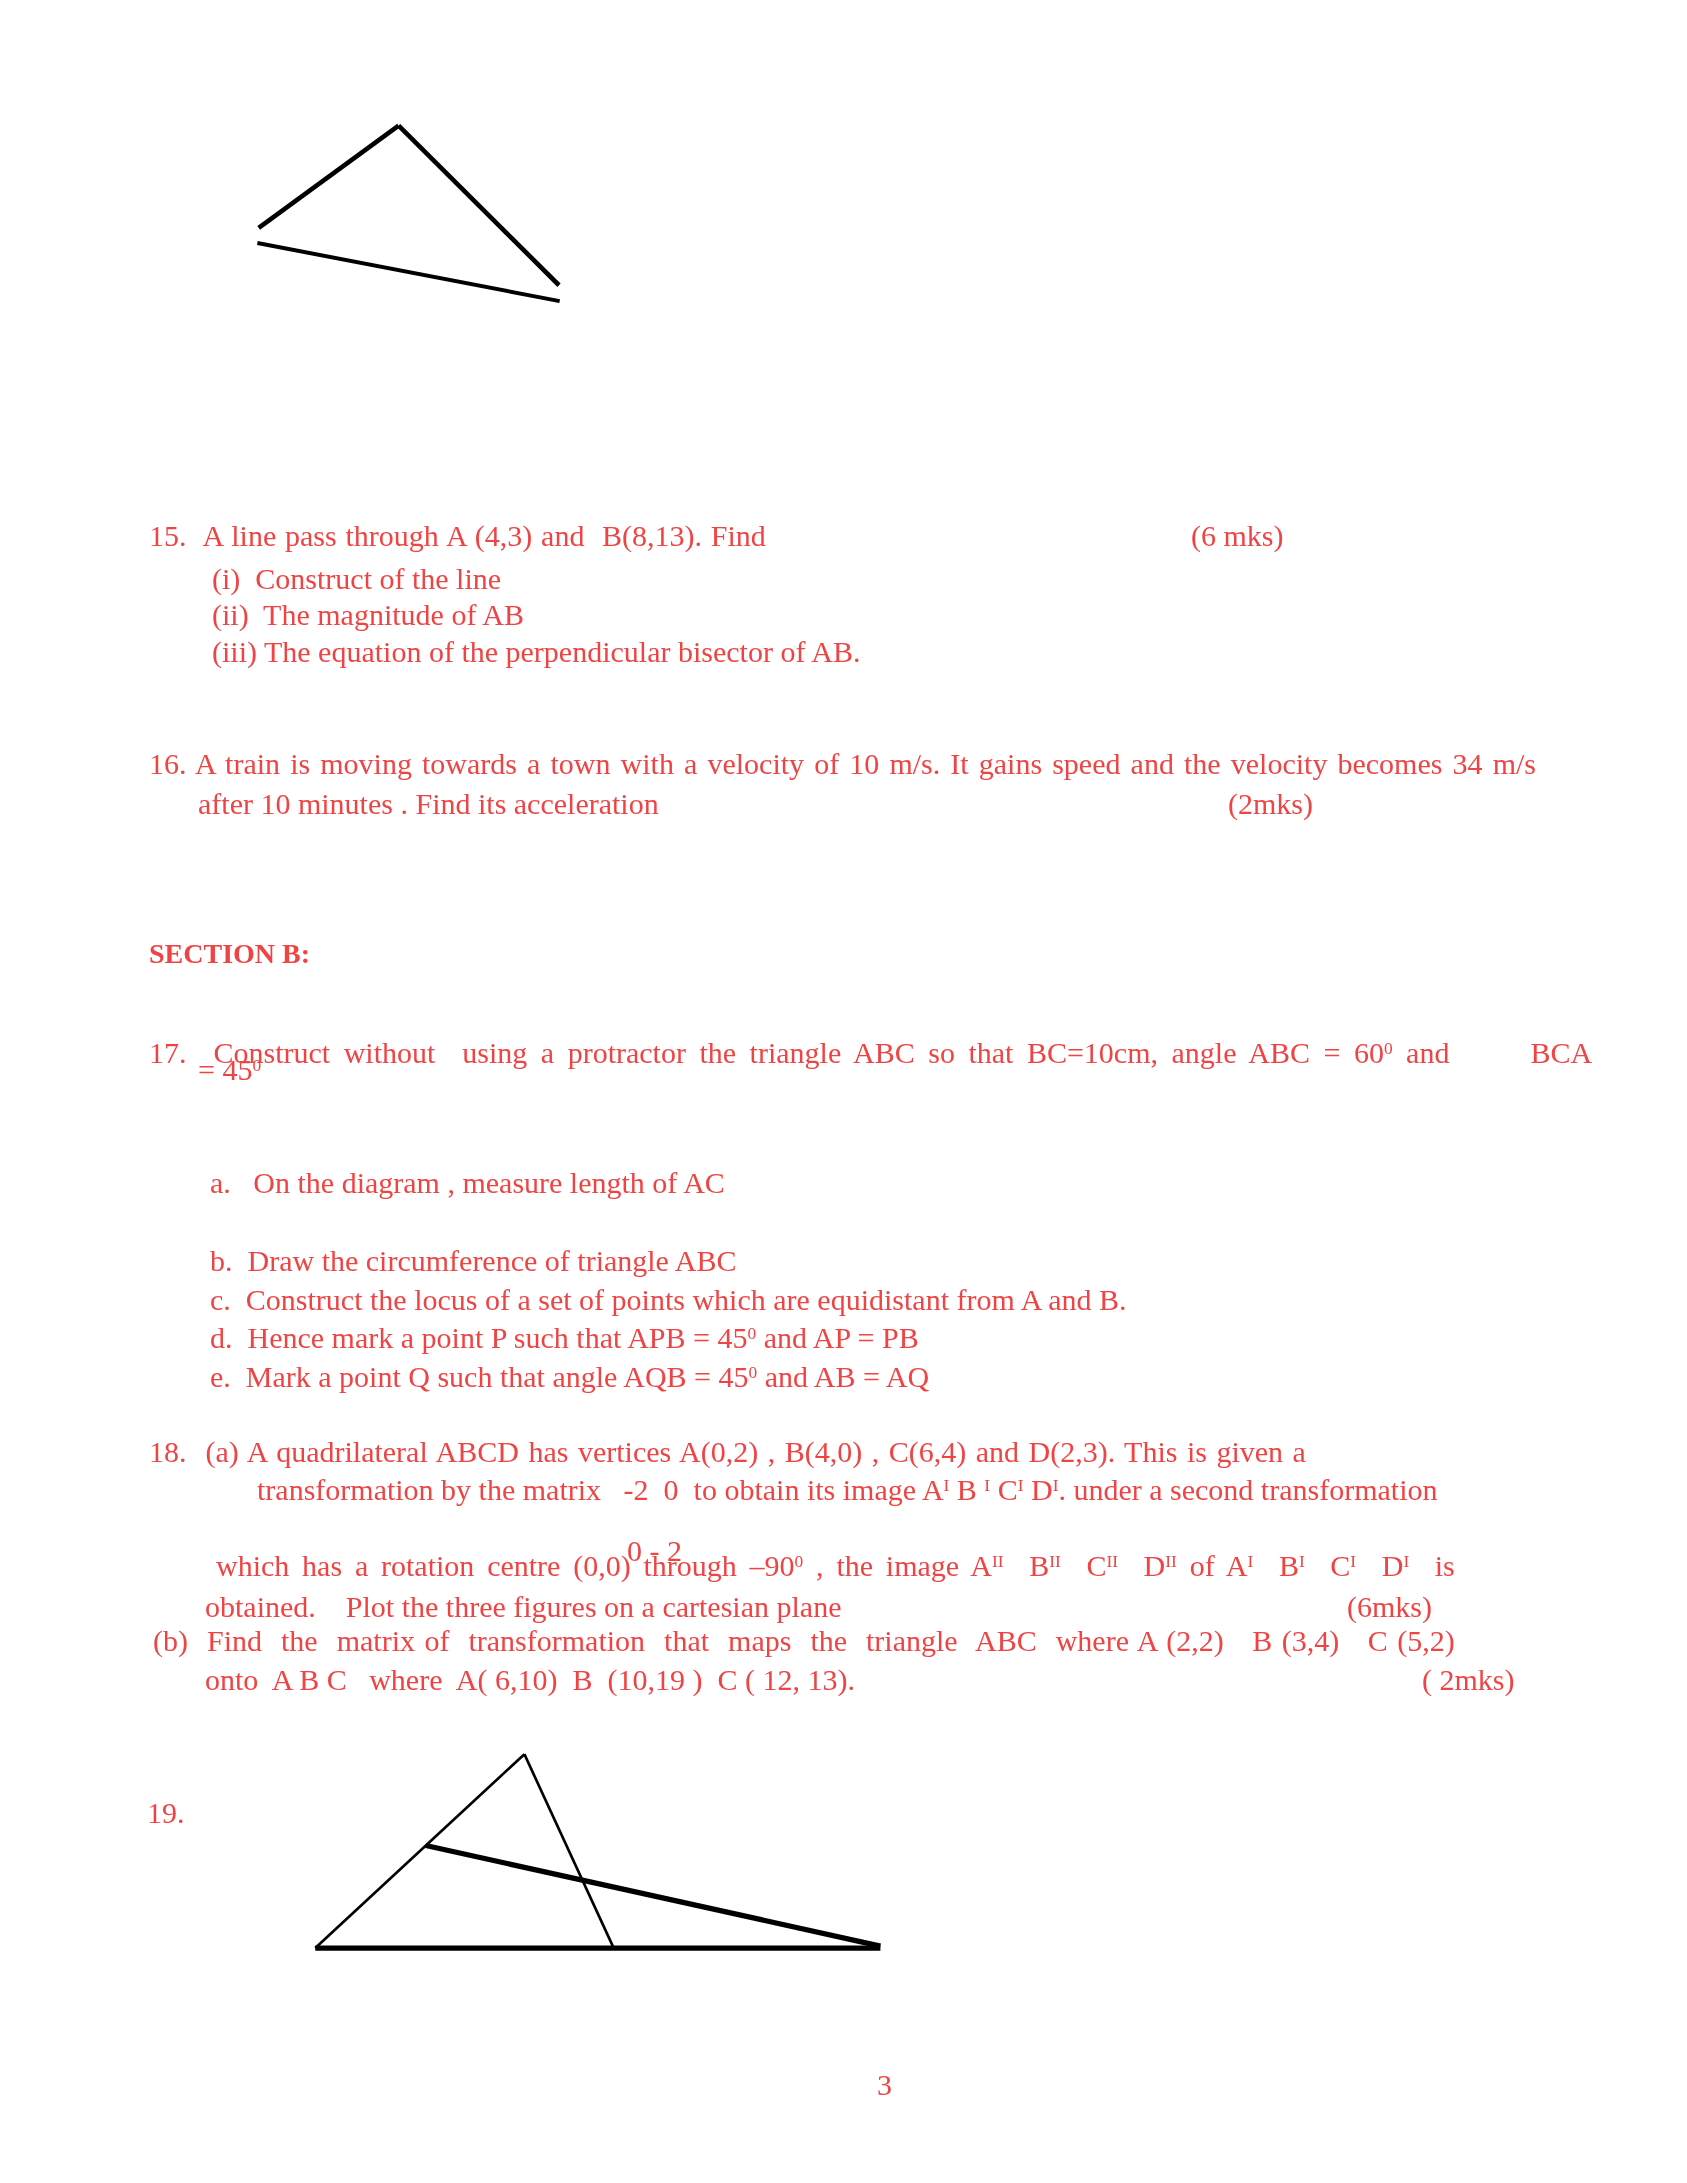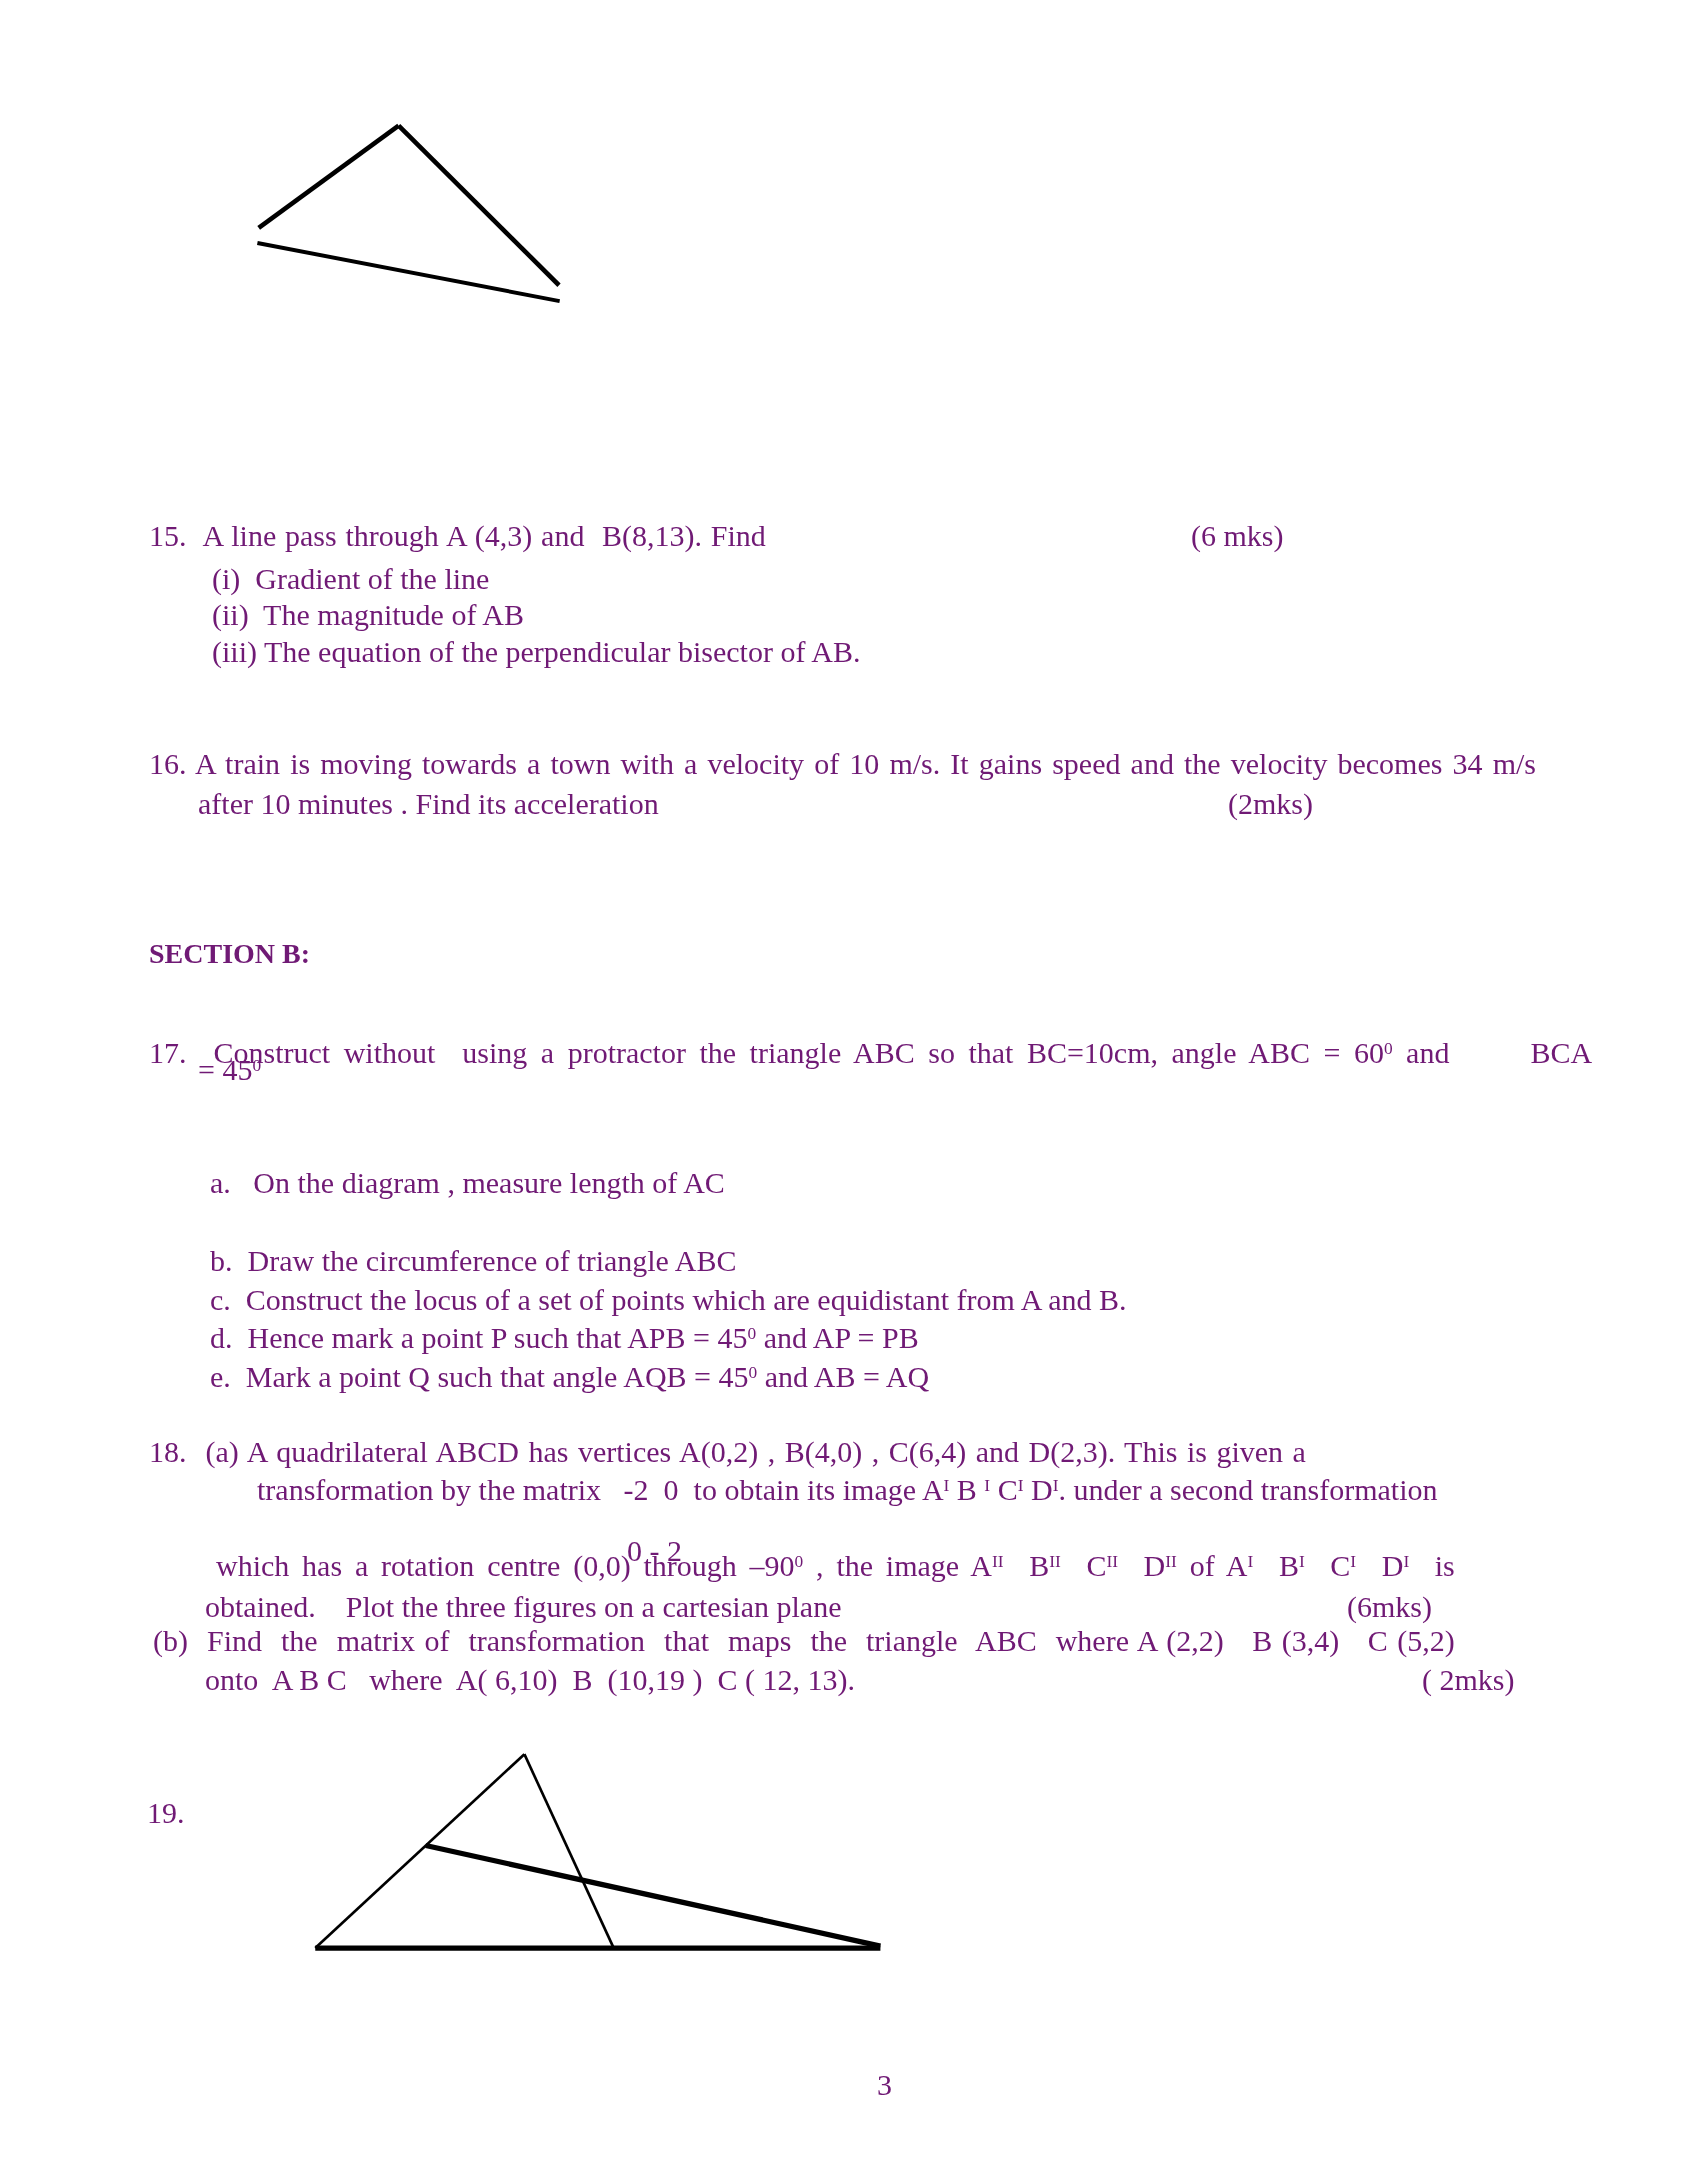--- a/index.html
+++ b/index.html
@@ -21,7 +21,7 @@
     font-size: 30px;
     line-height: 38px;
     white-space: pre;
-    color: #701a75;
+    color: #ef4444;
   }
   .line sup {
     font-size: 0.58em;

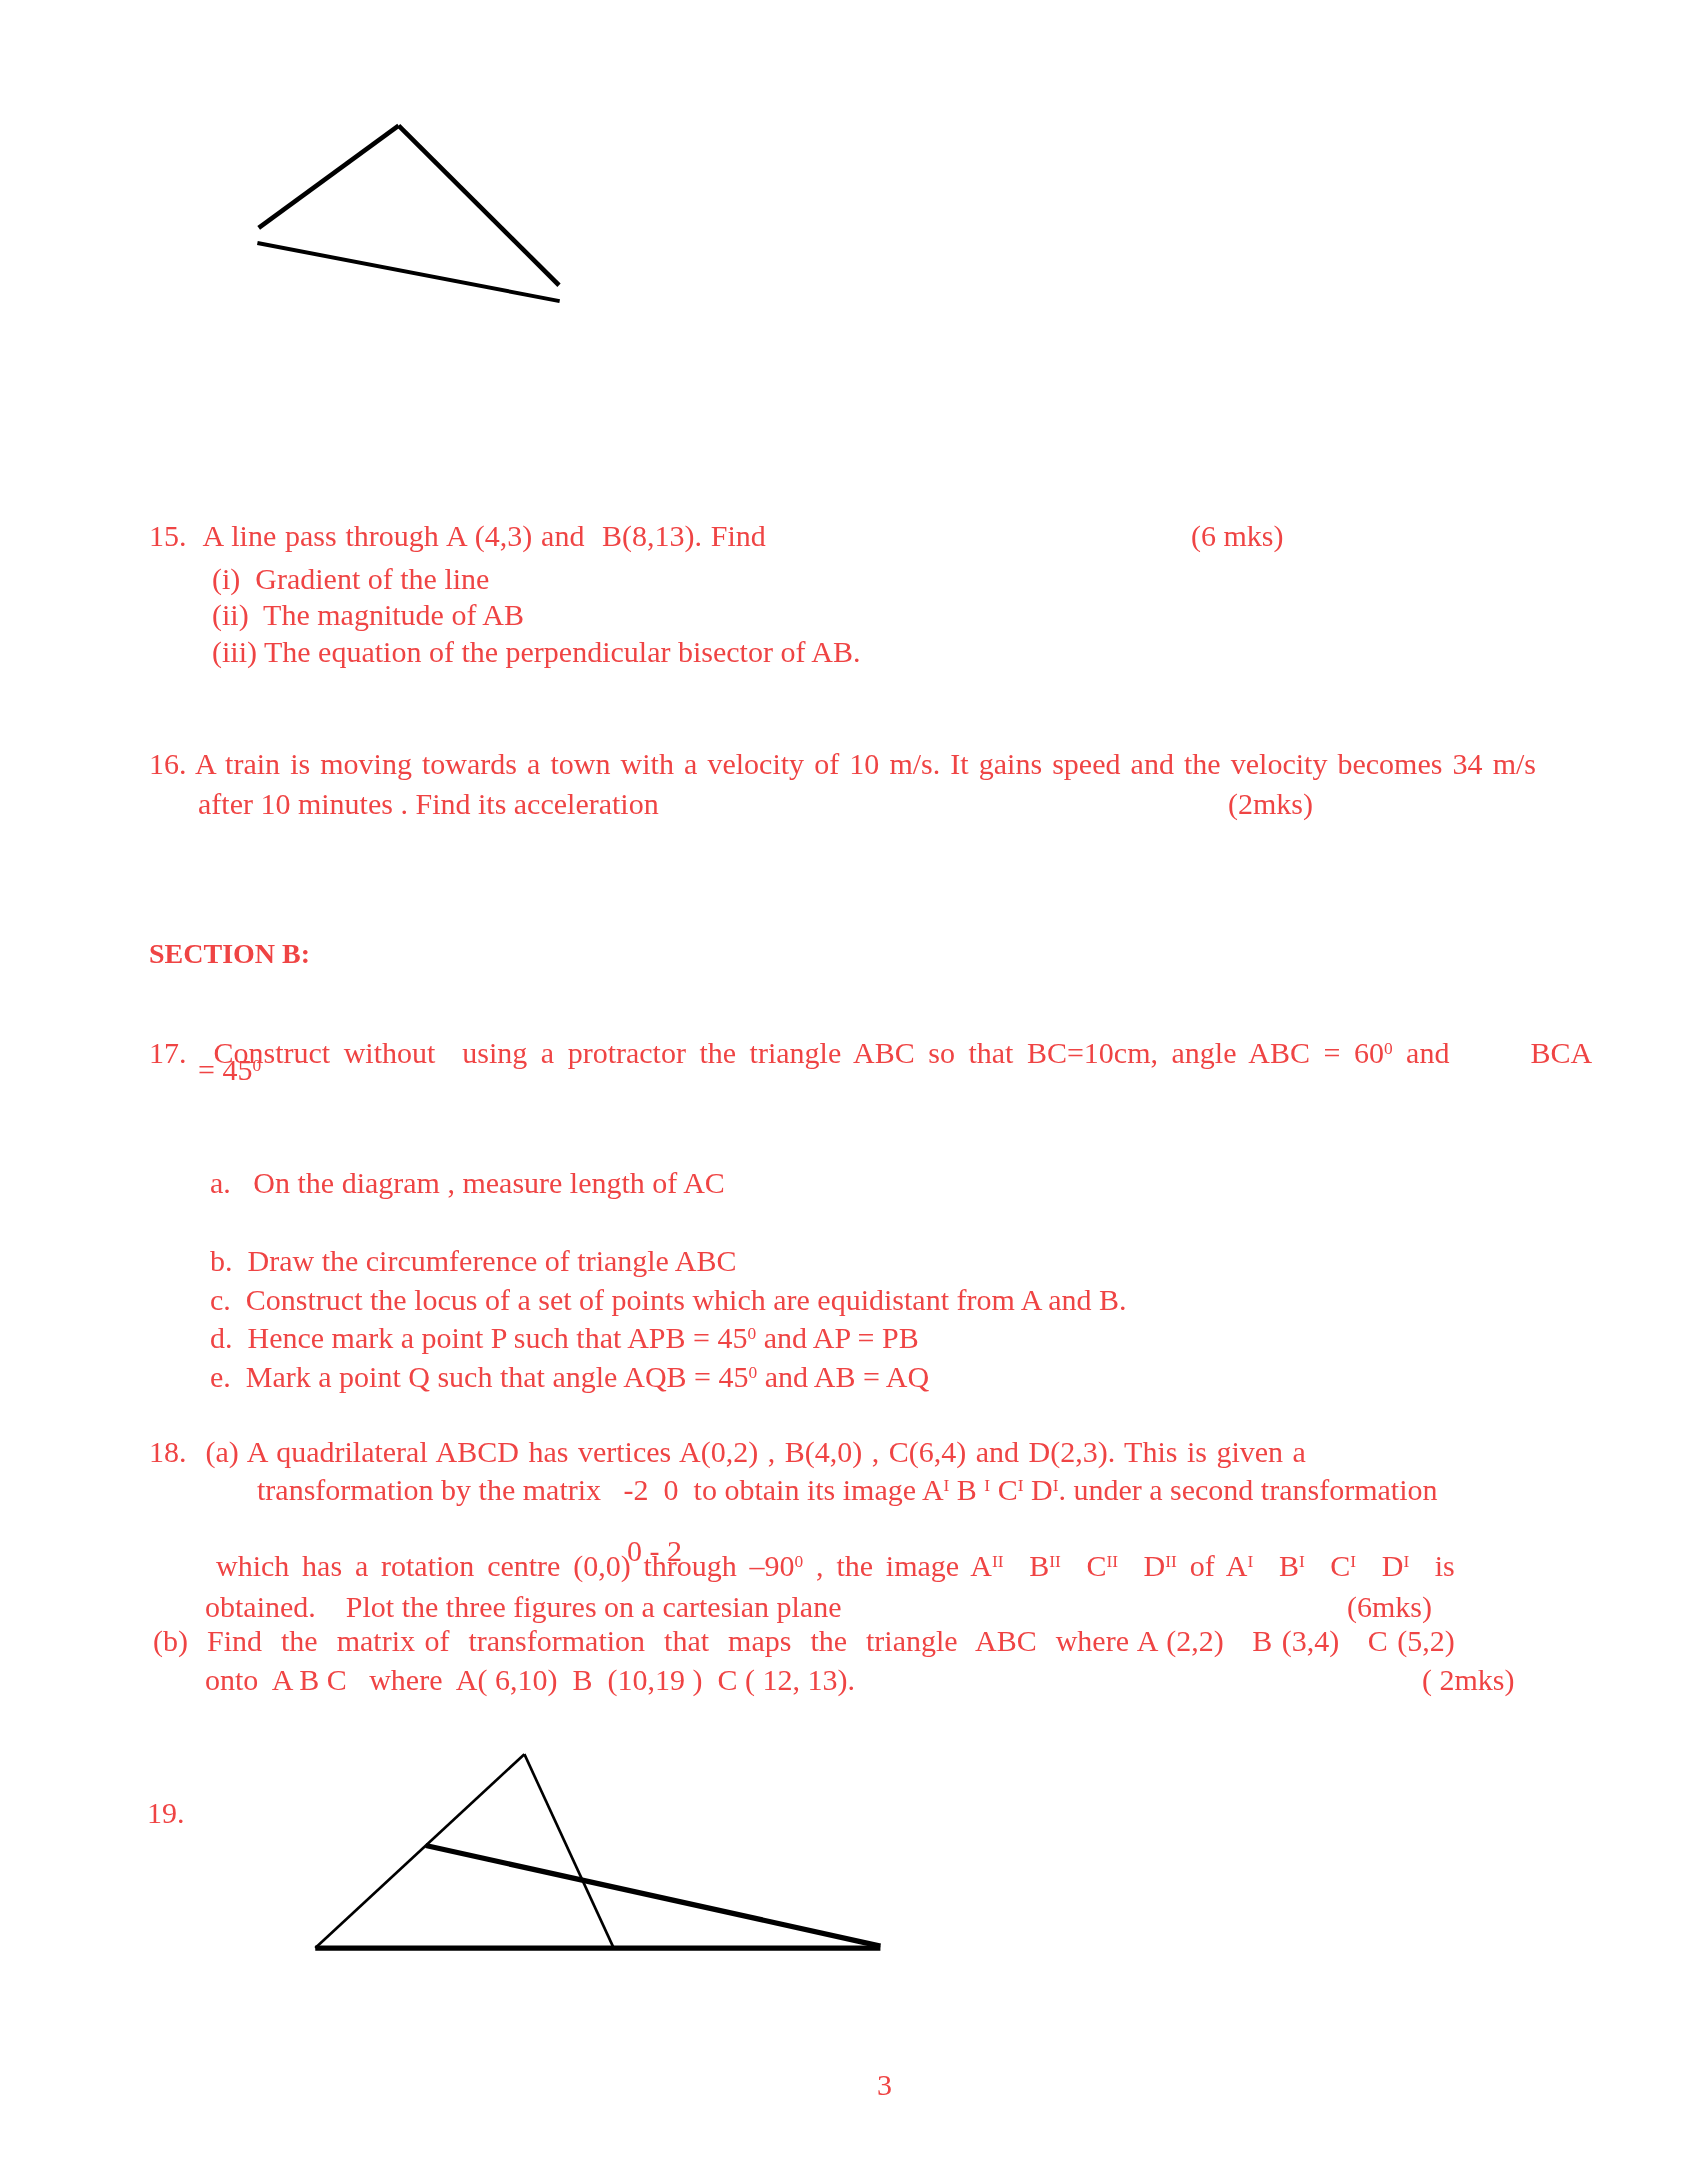--- a/index.html
+++ b/index.html
@@ -56,7 +56,7 @@
 
   <div class="line" style="left:149px; top:517px; word-spacing:1.3px;">15.  A line pass through A (4,3) and  B(8,13). Find</div>
   <div class="line" style="left:1191px; top:517px;">(6 mks)</div>
-  <div class="line" style="left:212px; top:560px;">(i)  Gradient of the line</div>
+  <div class="line" style="left:212px; top:560px;">(i)  Construct of the line</div>
   <div class="line" style="left:212px; top:596px;">(ii)  The magnitude of AB</div>
   <div class="line" style="left:212px; top:633px;">(iii) The equation of the perpendicular bisector of AB.</div>
 

